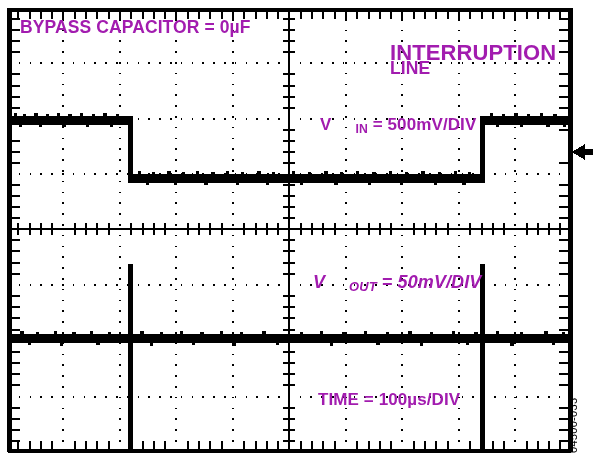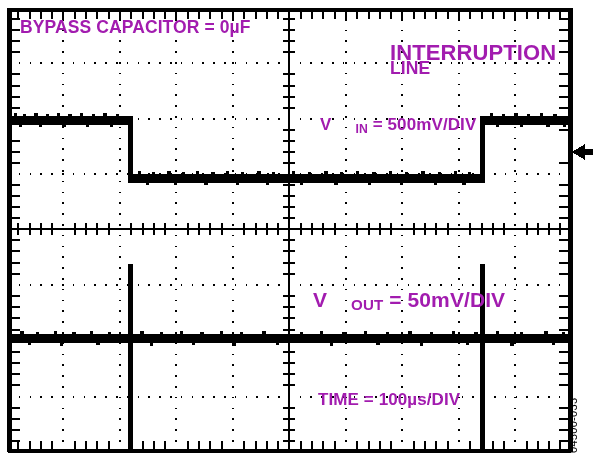--- a/index.html
+++ b/index.html
@@ -16,7 +16,7 @@
   #line-int-l1{left:390px;top:17px;font-size:17.5px;margin-top:41px;}
   #line-int-l2{left:390px;top:40px;font-size:22px;}
   #vin-label{left:320px;top:115px;font-size:17px;}
-  #vout-label{left:313px;top:288px;font-size:21px;}
+  #vout-label{left:313px;top:272px;font-size:18px;font-style:italic;}
   #time-label{left:318px;top:390px;font-size:17px;}
 
   #fig-id{position:absolute;left:567px;top:373px;width:18px;height:80px;

